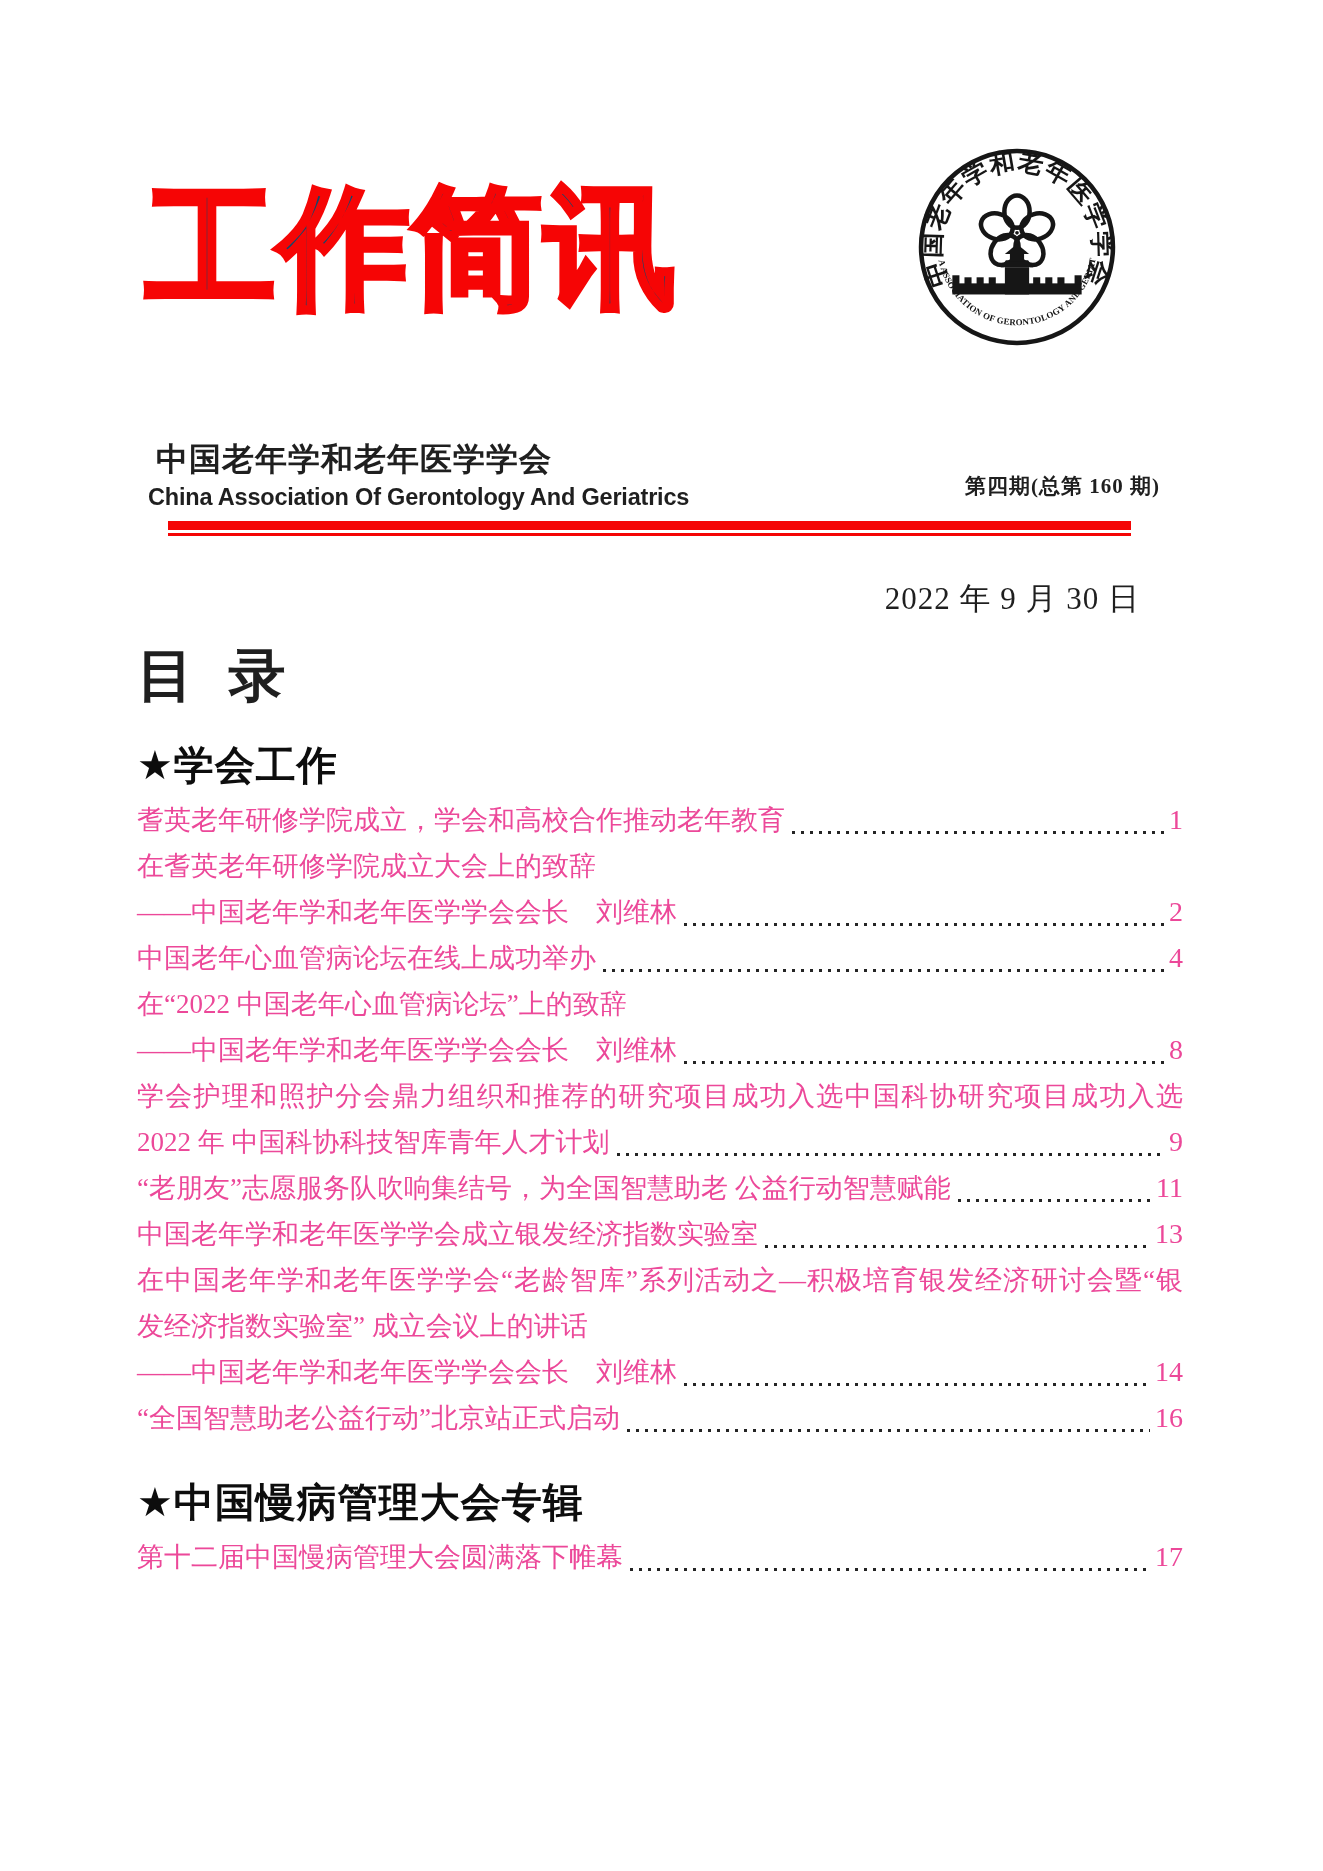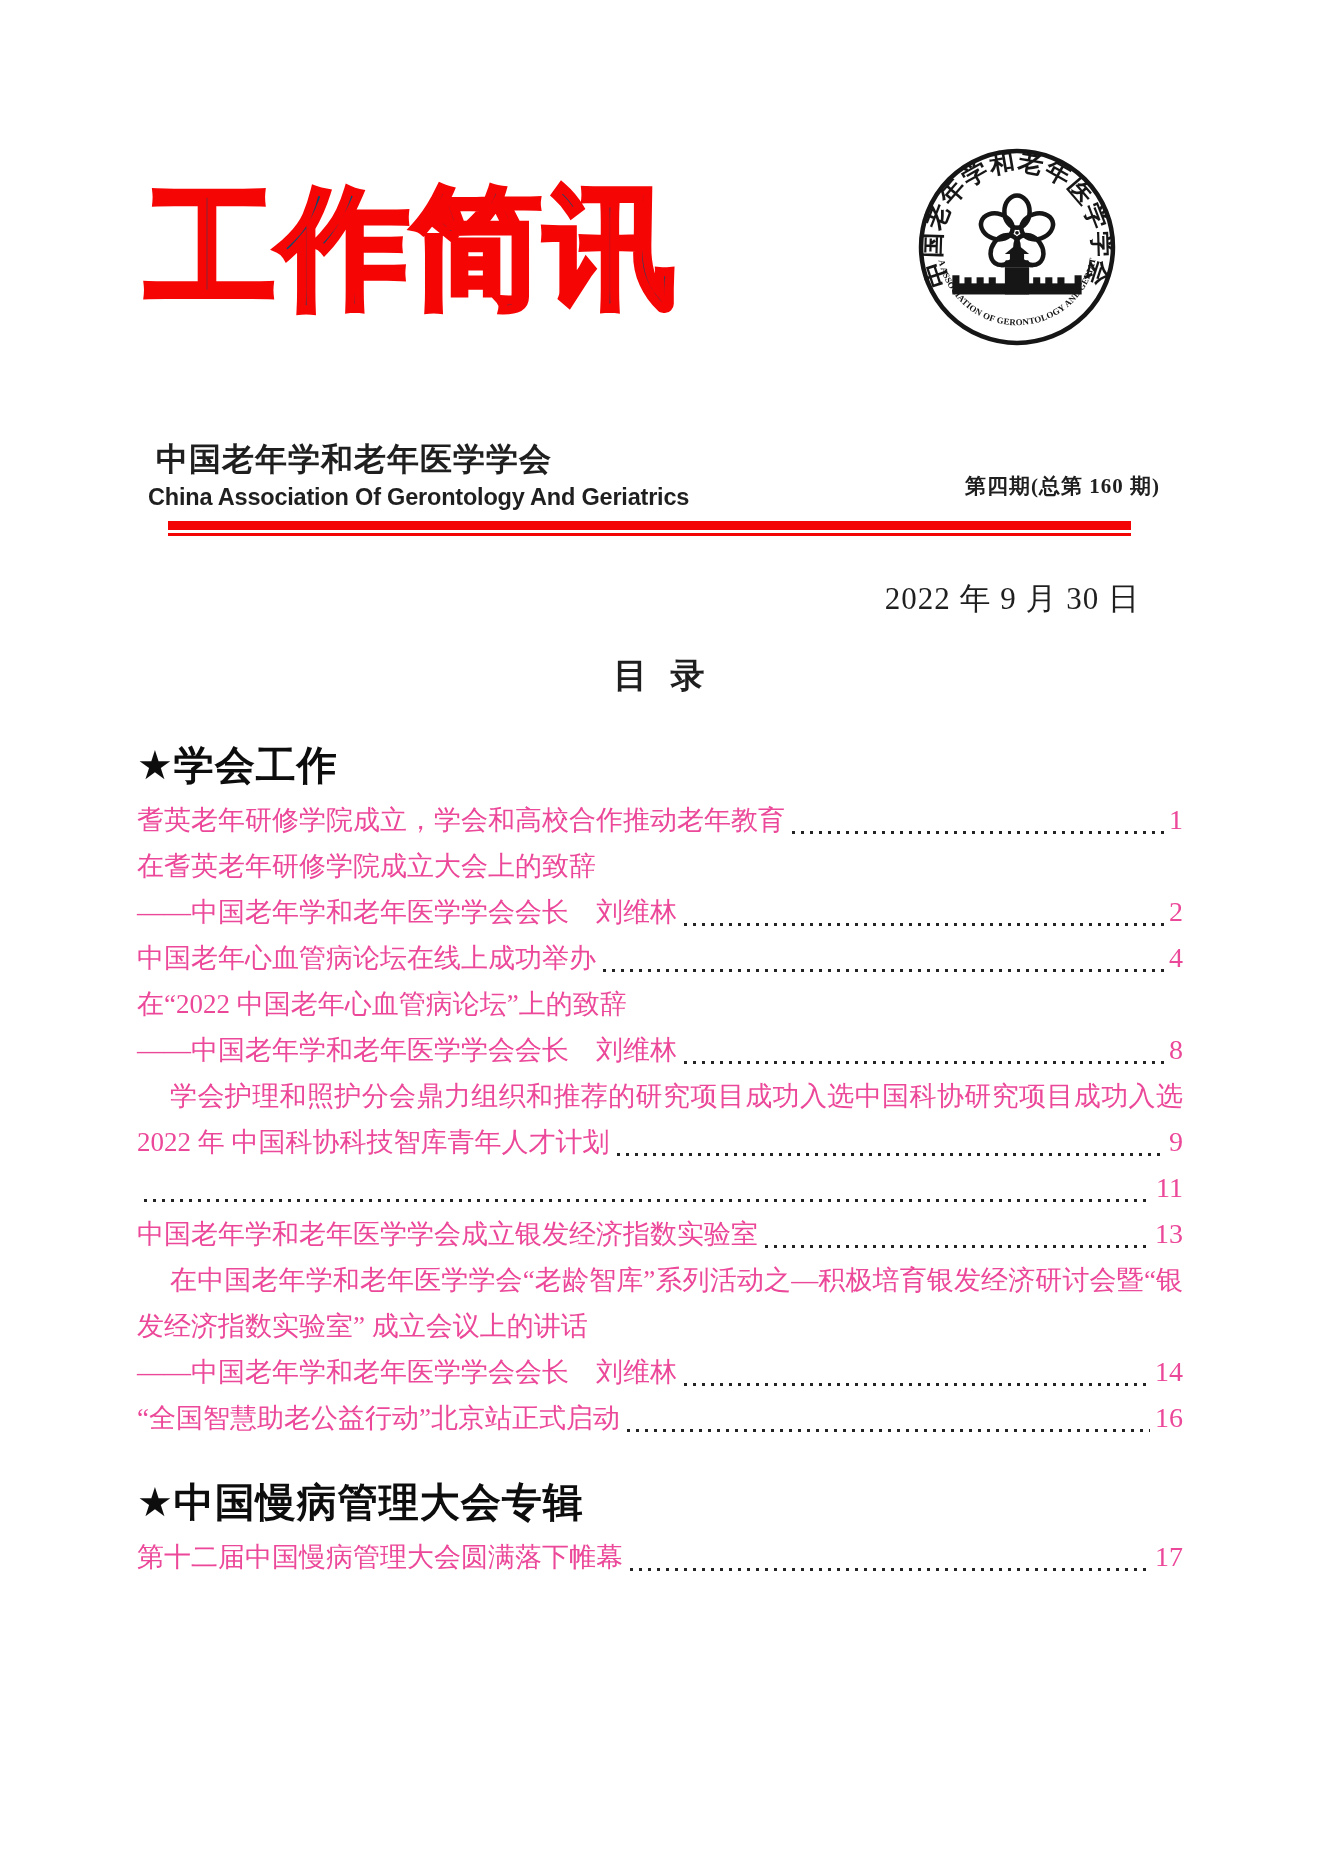--- a/index.html
+++ b/index.html
@@ -47,7 +47,7 @@
   
   .toc{position:absolute;left:137px;top:648px;width:1046px;}
   .toc-title{
-    text-align:center;font-size:34px;font-weight:bold;
+    text-align:left;font-size:57px;font-weight:bold;
     line-height:56px;letter-spacing:2px;white-space:pre;margin:0 0 0 0;
   }
   .toc-section-heading{

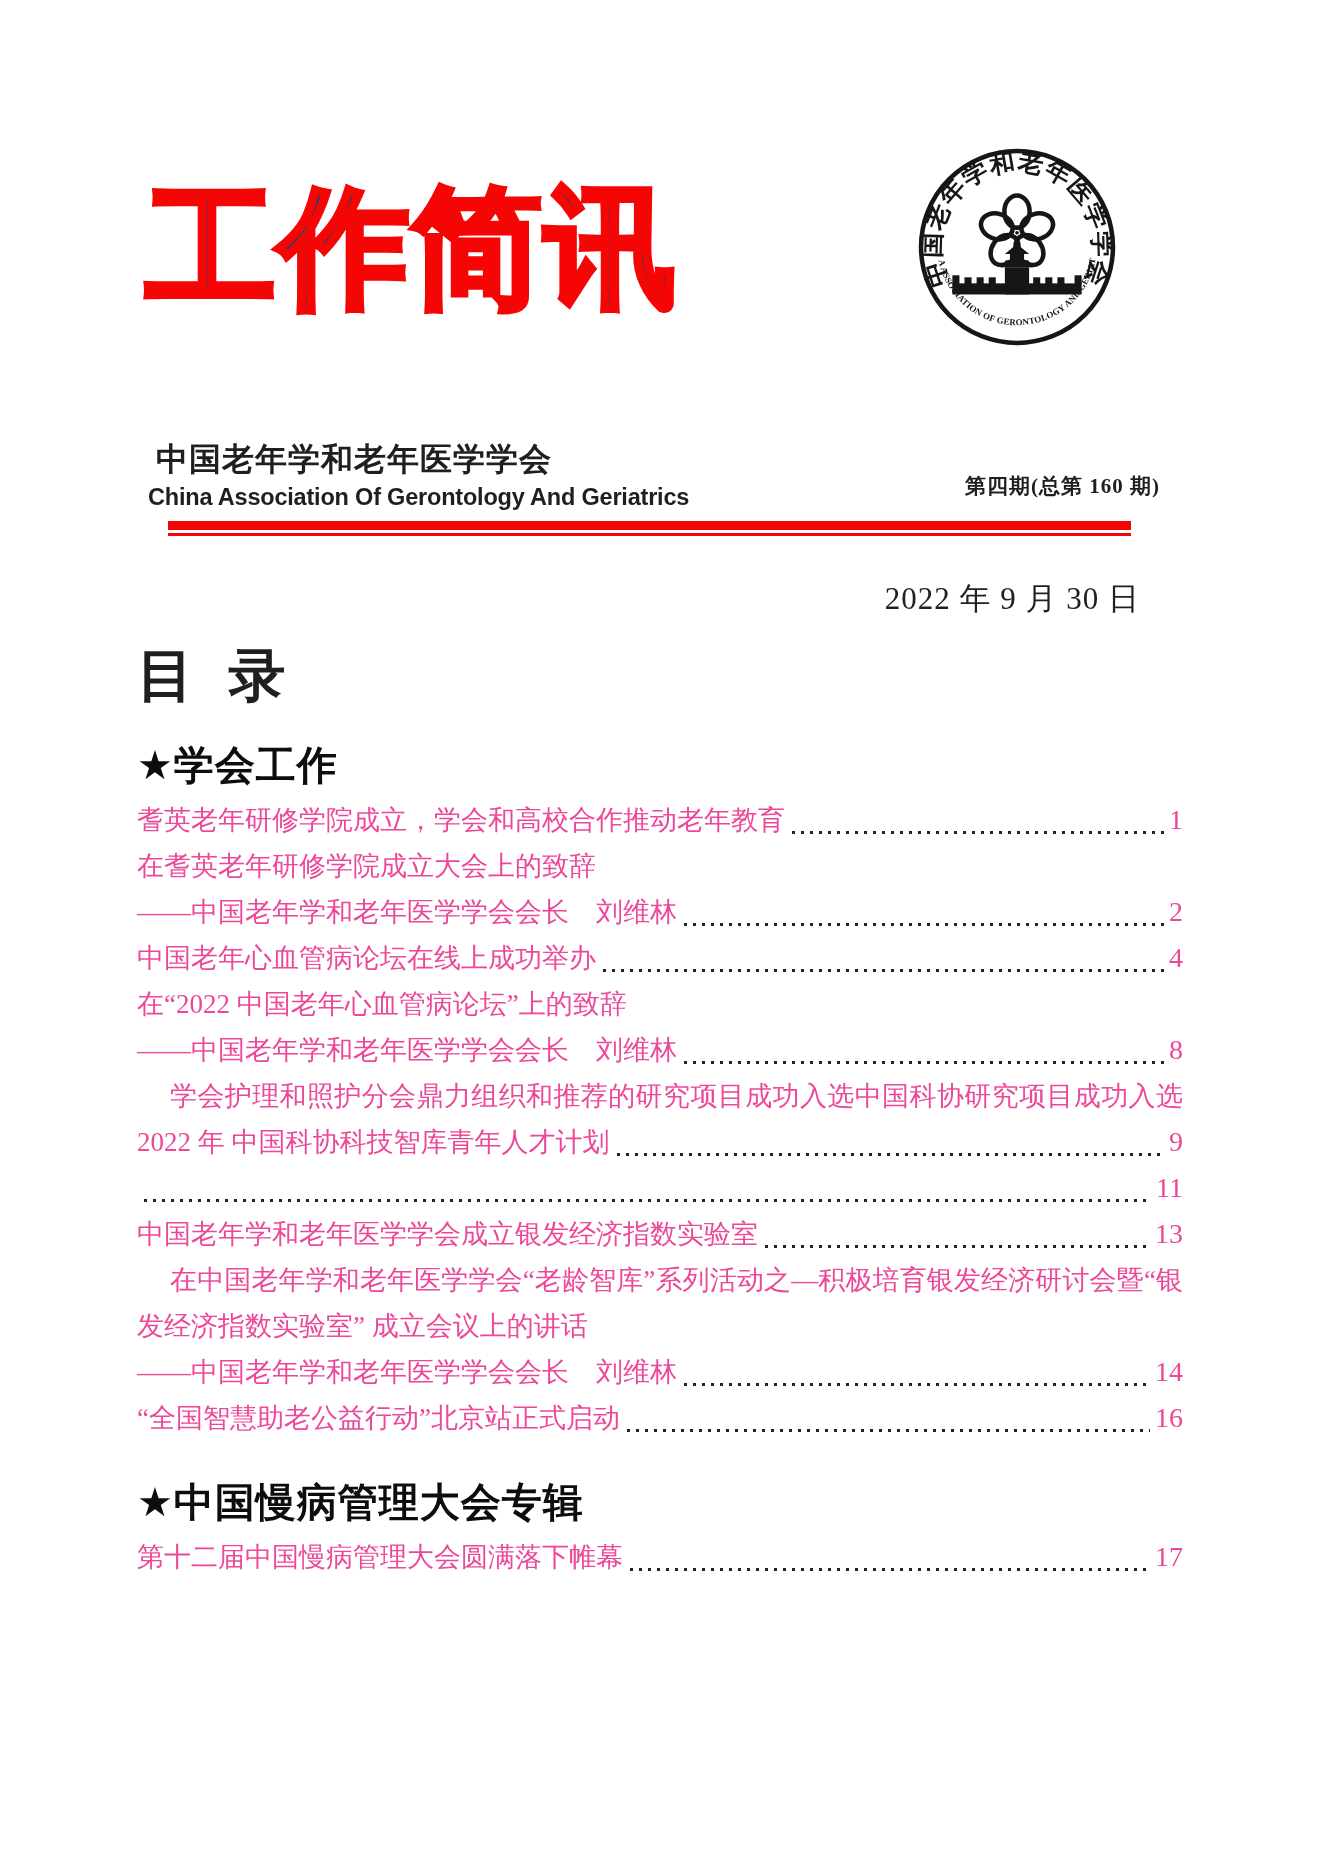--- a/index.html
+++ b/index.html
@@ -63,7 +63,7 @@
   .toc-item .toc-text{flex:0 0 auto;}
   .toc-item.fill .toc-text{
     flex:1 1 auto;white-space:normal;
-    text-align:justify;text-align-last:justify;margin-left:33px;
+    text-align:justify;text-align-last:justify;
   }
   .leader{
     flex:1 1 auto;align-self:flex-end;

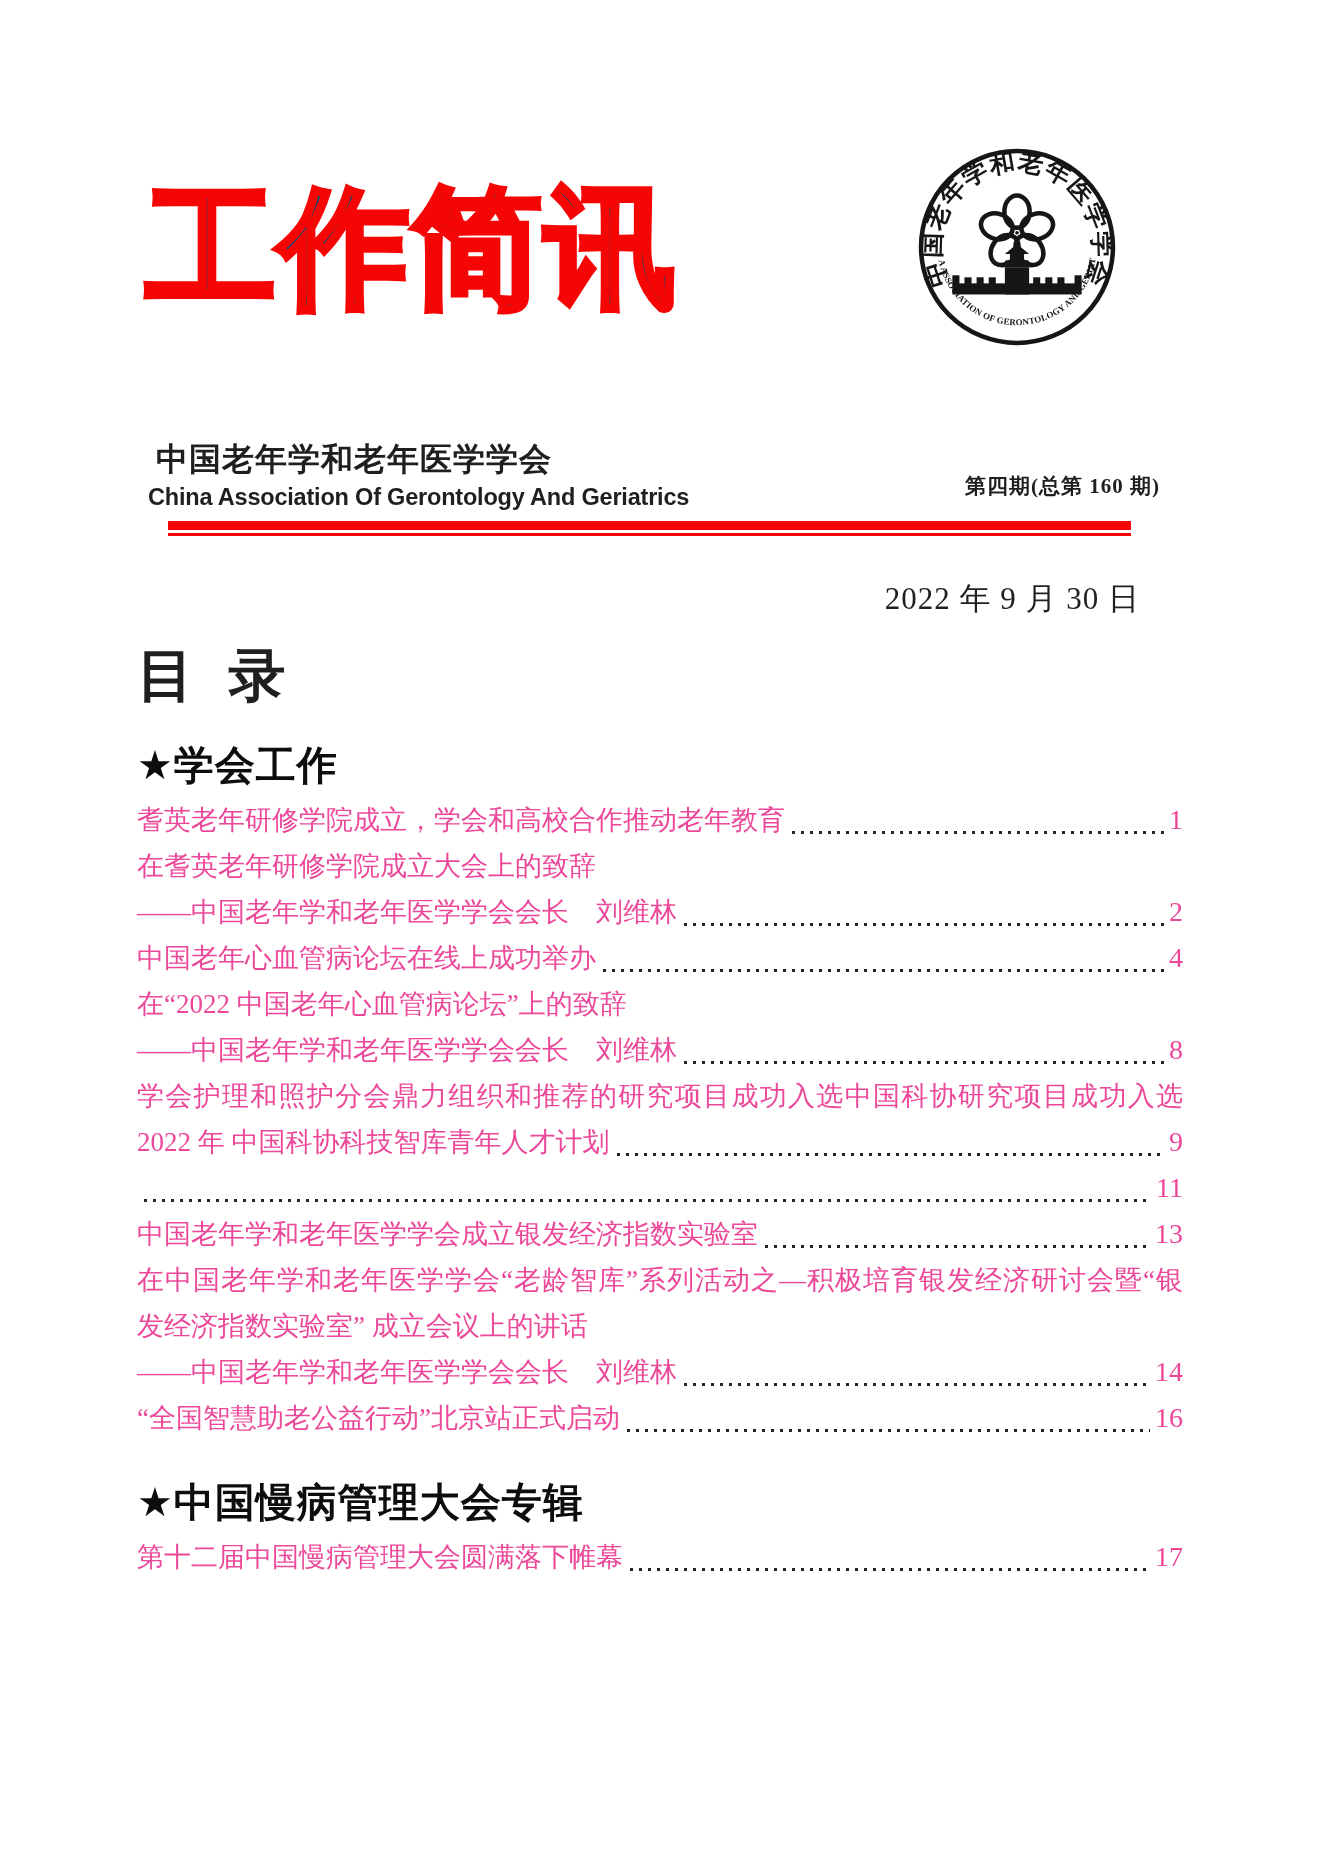--- a/index.html
+++ b/index.html
@@ -142,7 +142,7 @@
       <div class="toc-item"><span class="toc-text">——中国老年学和老年医学学会会长　刘维林</span><span class="leader"></span><span class="page-num">8</span></div>
       <div class="toc-item fill"><span class="toc-text">学会护理和照护分会鼎力组织和推荐的研究项目成功入选中国科协研究项目成功入选</span></div>
       <div class="toc-item"><span class="toc-text">2022 年 中国科协科技智库青年人才计划</span><span class="leader"></span><span class="page-num">9</span></div>
-      <div class="toc-item"><span class="leader"></span><span class="page-num">11</span></div>
+      <div class="toc-item"><span class="toc-text">“老朋友”志愿服务队吹响集结号，为全国智慧助老 公益行动智慧赋能</span><span class="leader"></span><span class="page-num">11</span></div>
       <div class="toc-item"><span class="toc-text">中国老年学和老年医学学会成立银发经济指数实验室</span><span class="leader"></span><span class="page-num">13</span></div>
       <div class="toc-item fill"><span class="toc-text">在中国老年学和老年医学学会“老龄智库”系列活动之—积极培育银发经济研讨会暨“银</span></div>
       <div class="toc-item"><span class="toc-text">发经济指数实验室” 成立会议上的讲话</span></div>

